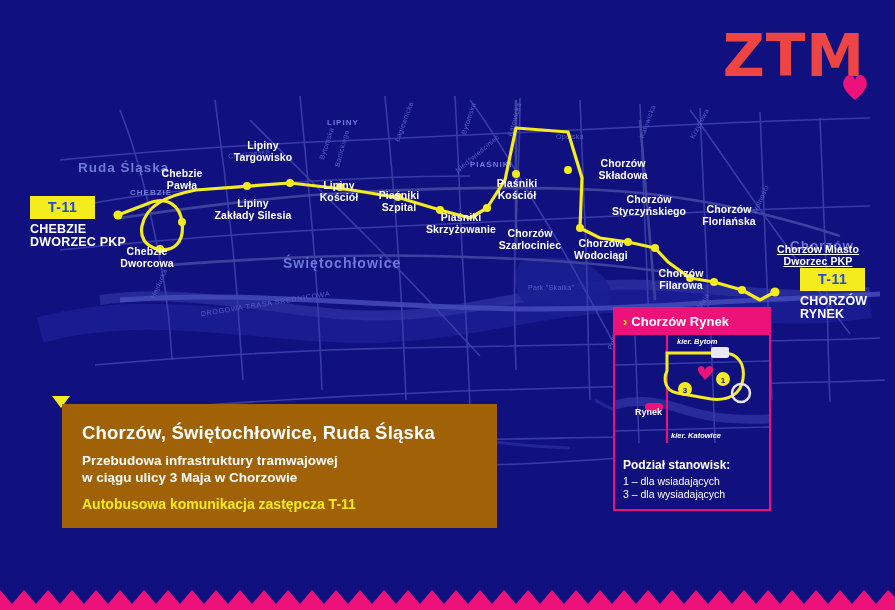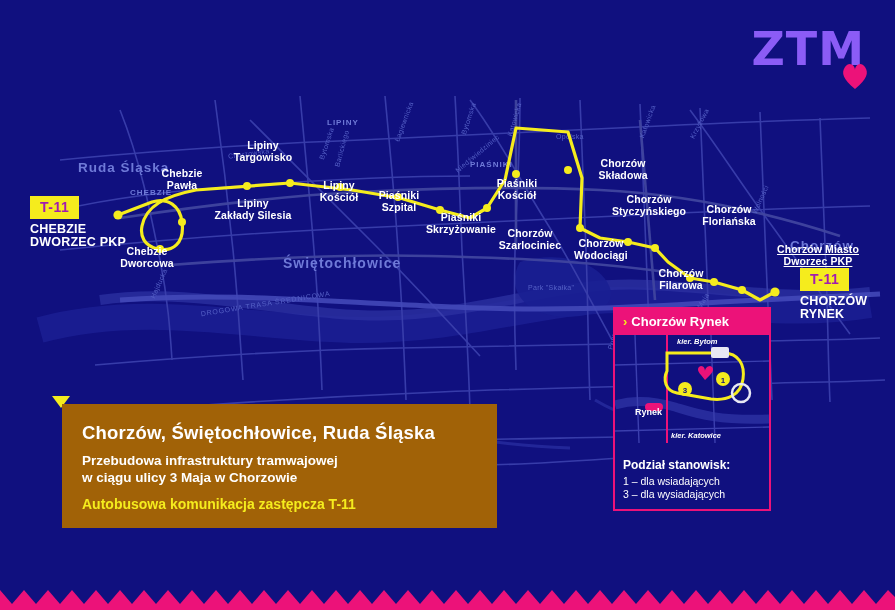--- a/index.html
+++ b/index.html
@@ -10,7 +10,7 @@
   #mapbg{position:absolute;inset:0;}
 
   
-  #logo{position:absolute;right:30px;top:22px;color:#8b5cf6;font-weight:bold;font-size:46px;letter-spacing:1px;font-family:"DejaVu Sans",sans-serif;}
+  #logo{position:absolute;right:30px;top:22px;color:#ef4444;font-weight:bold;font-size:58px;letter-spacing:1px;font-family:"DejaVu Sans",sans-serif;}
   #logo .heart{position:relative;display:inline-block;}
 
   

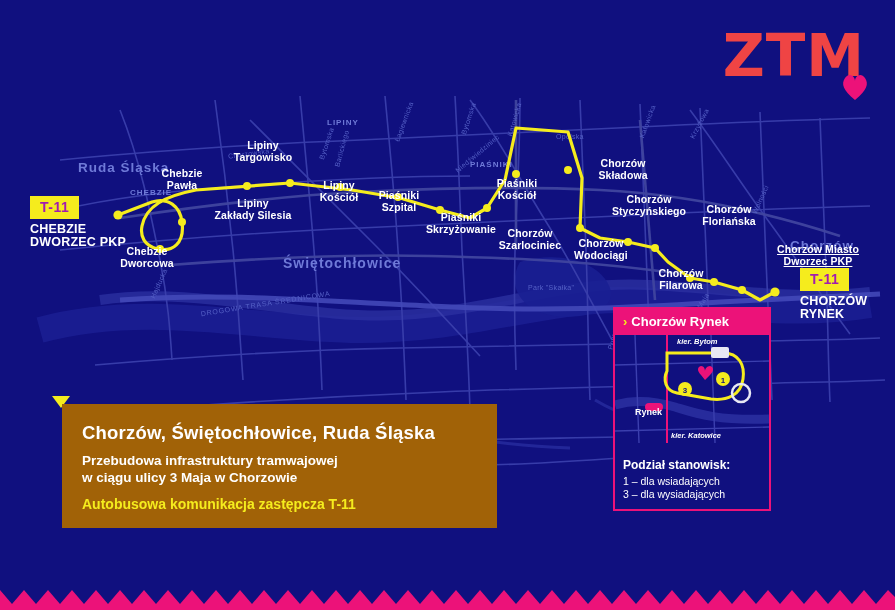--- a/index.html
+++ b/index.html
@@ -15,7 +15,7 @@
 
   
   .term{position:absolute;}
-  .term .chip{background:#f5ec1d;color:#a21caf;font-weight:bold;font-size:14px;padding:3px 10px 4px;display:inline-block;letter-spacing:.5px;}
+  .term .chip{background:#f5ec1d;color:#1d4ed8;font-weight:bold;font-size:14px;padding:3px 18px 4px;display:inline-block;letter-spacing:.5px;}
   .term .lbl{color:#ffffff;font-weight:bold;font-size:12.5px;line-height:13px;margin-top:4px;letter-spacing:.2px;}
 
   

